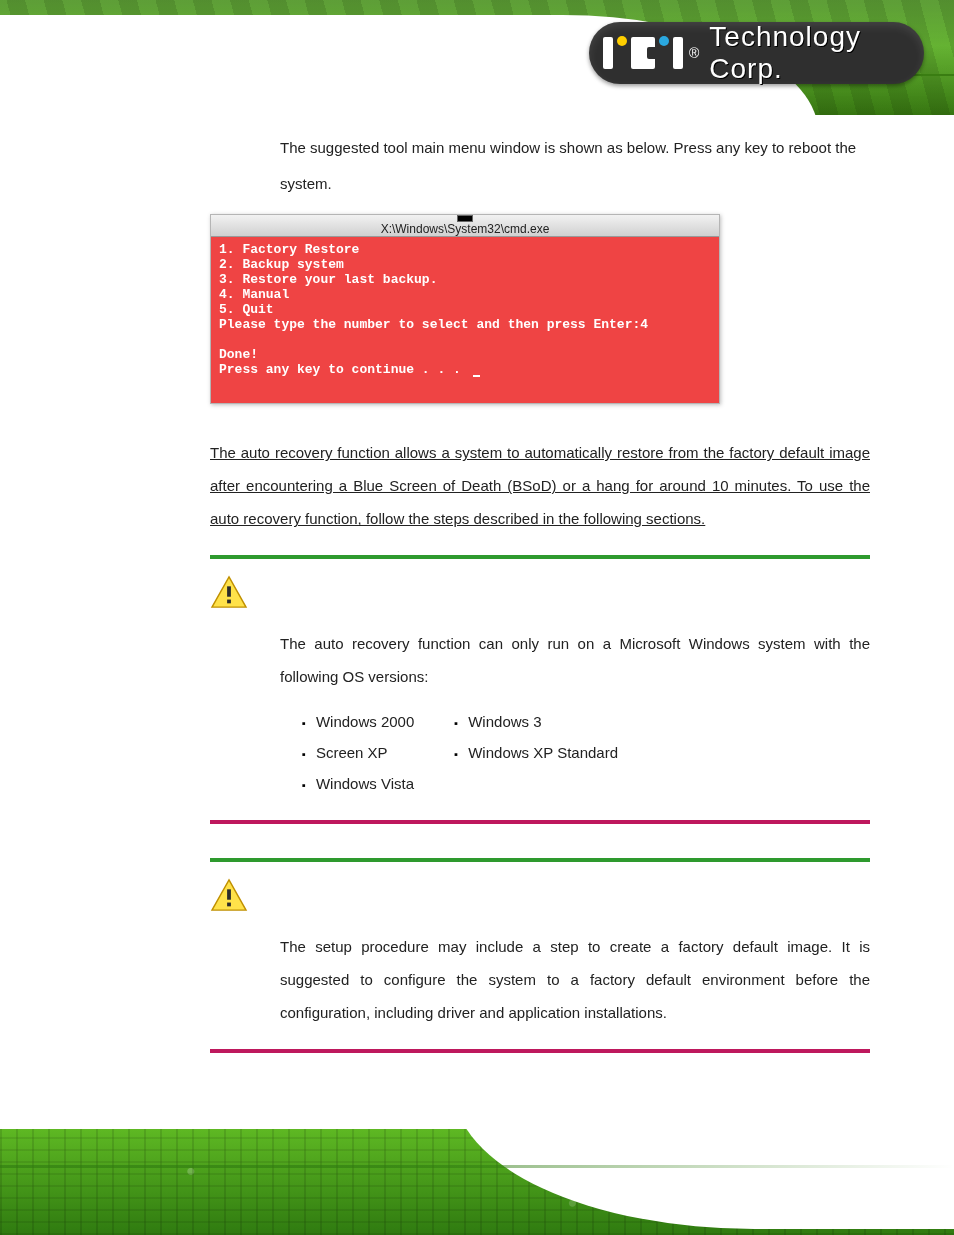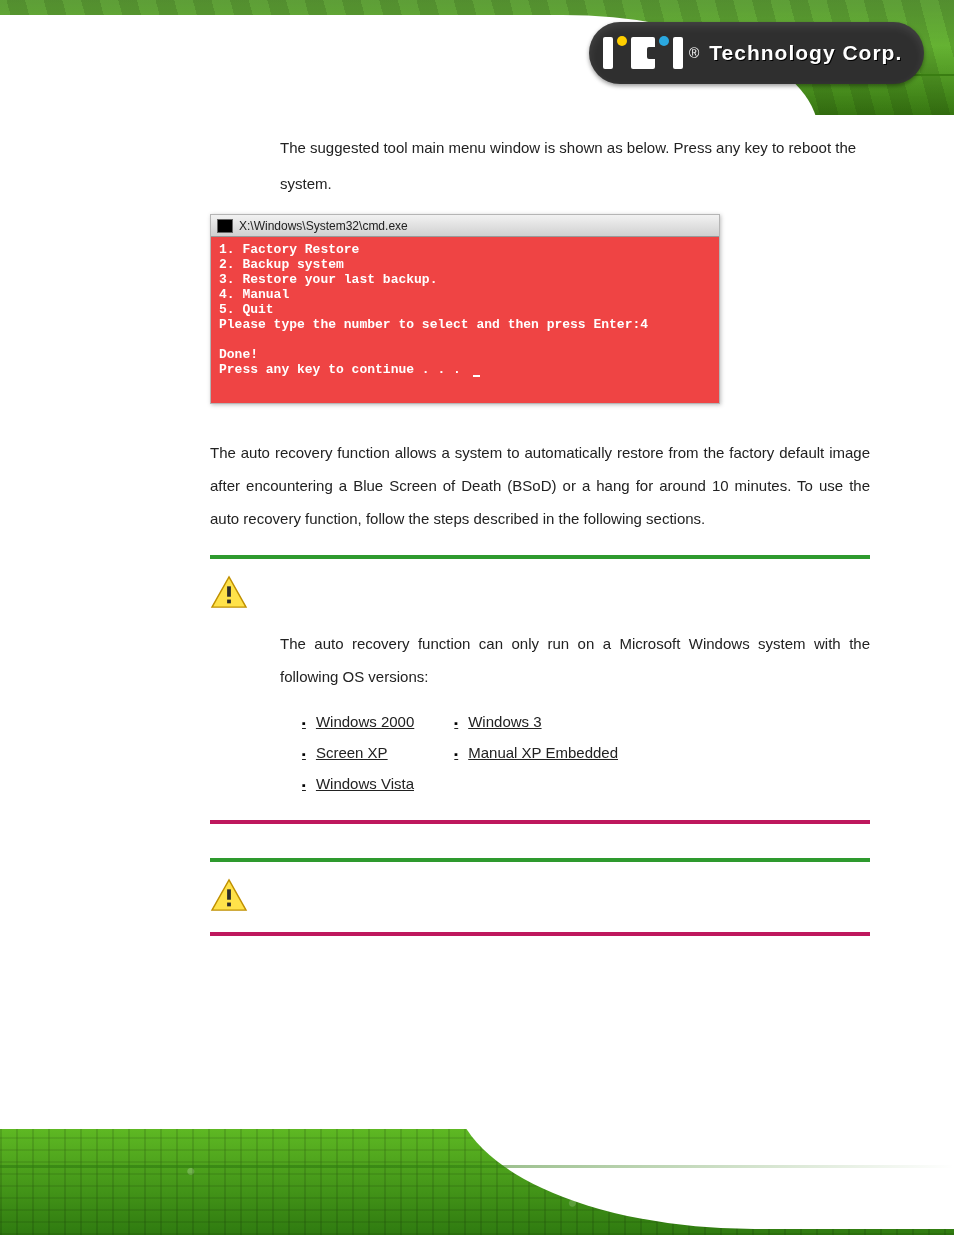--- a/index.html
+++ b/index.html
@@ -37,7 +37,7 @@
   .logo-e::after { content:""; position:absolute; right:-4px; top:10px; width:12px; height:12px; background:#2f2f2f; border-radius:2px 0 0 2px; }
   .logo-dot-y { display:inline-block; width:10px; height:10px; background:#ffcf00; border-radius:50%; margin:0 2px 24px 2px; }
   .logo-dot-b { display:inline-block; width:10px; height:10px; background:#2aa8e0; border-radius:50%; margin:0 2px 24px 2px; }
-  .brand-text { color:#fff; font-size:21px; font-weight:bold; margin-left:10px; text-shadow:1px 1px 0 #000; letter-spacing:1px; }
+  .brand-text { color:#fff; font-size:28px; font-weight:normal; margin-left:10px; text-shadow:1px 1px 0 #000; letter-spacing:1px; }
   .brand-reg { color:#fff; font-size:14px; margin-left:6px; }
 
   

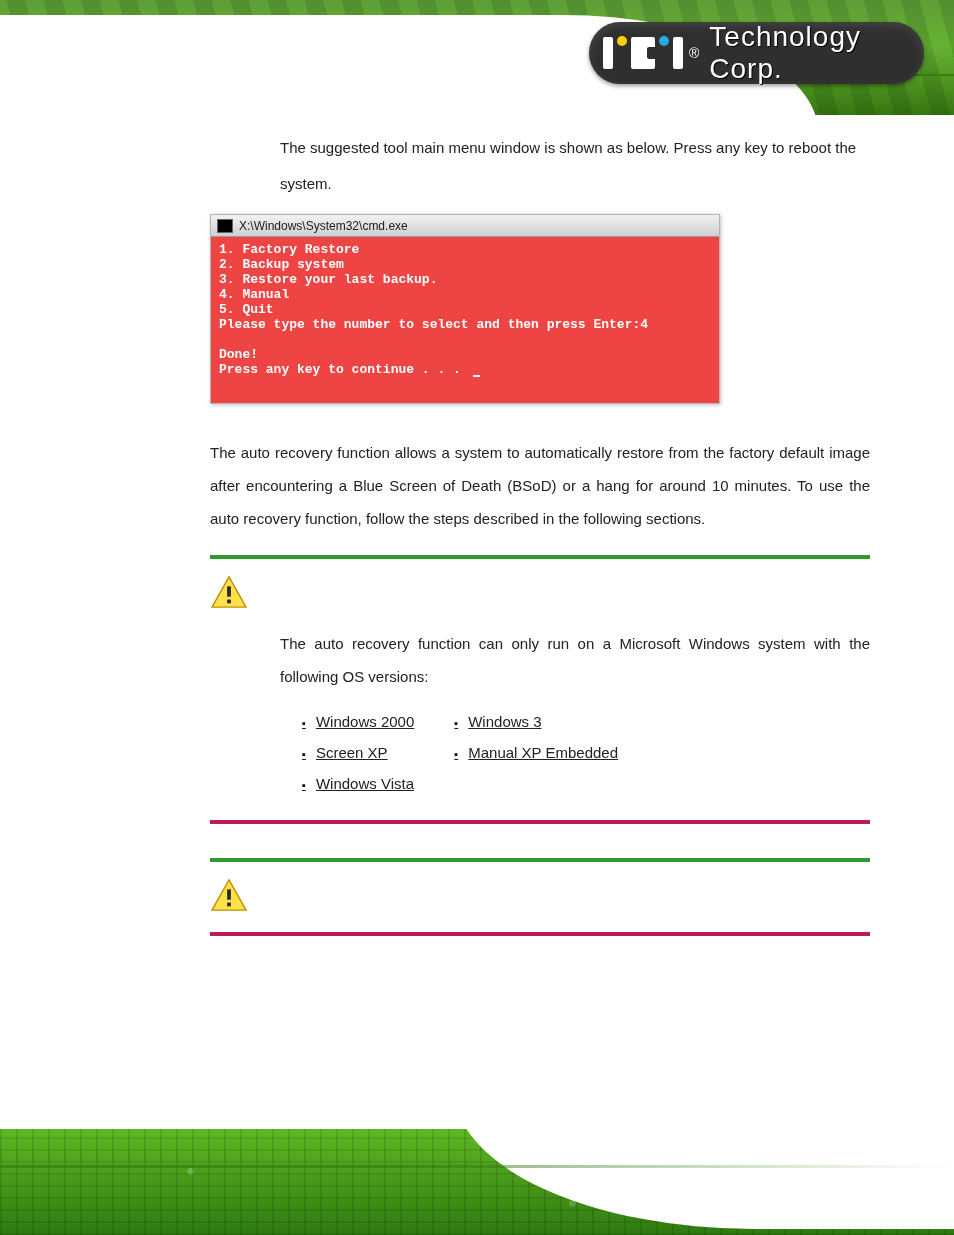--- a/index.html
+++ b/index.html
@@ -46,7 +46,7 @@
 
   
   .cmdbox { margin: 12px 0 32px 0; width: 510px; border:1px solid #b5b5b5; box-shadow: 1px 1px 4px rgba(0,0,0,0.25); }
-  .cmdtitle { height:22px; background: linear-gradient(#f2f2f2,#d0d0d0); display:flex; align-items:center; font-size:12px; border-bottom:1px solid #999; }
+  .cmdtitle { height:22px; background: linear-gradient(#f2f2f2,#d0d0d0); display:flex; align-items:center; font-size:12px; border-bottom:1px solid #999;flex-direction:column; }
   .cmdicon { width:16px; height:14px; margin:0 6px; border:1px solid #666; background:#000; display:inline-block; }
   .cmdbody { background:#ef4444; color:#fff; font-family: "Courier New", monospace; font-size:13px; font-weight:bold; padding:6px 8px 26px 8px; white-space:pre; line-height:1.15; }
   .cursor { display:inline-block; width:7px; height:2px; background:#fff; margin-left:4px; vertical-align:bottom; }

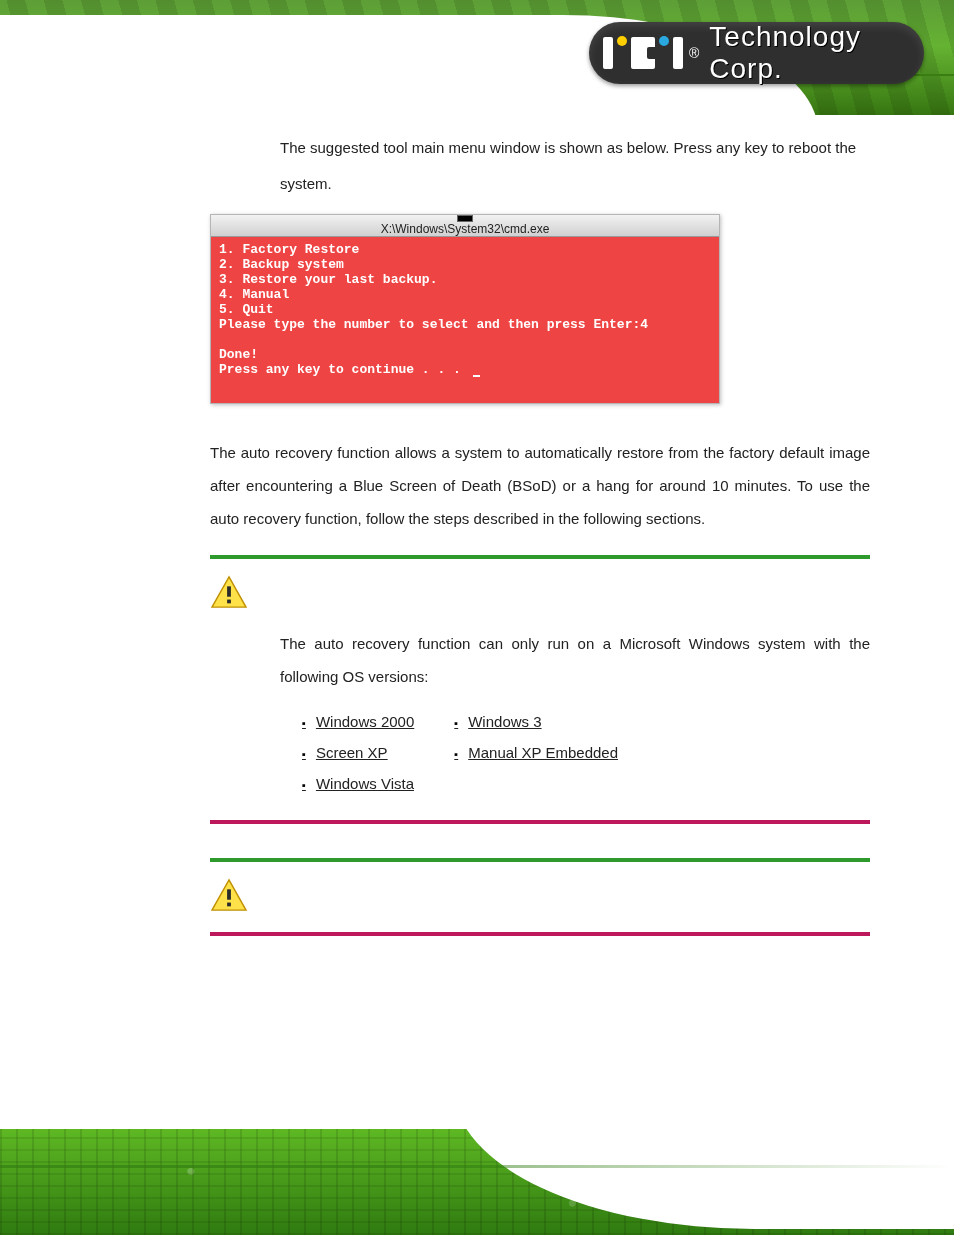--- a/index.html
+++ b/index.html
@@ -51,7 +51,7 @@
   .cmdbody { background:#ef4444; color:#fff; font-family: "Courier New", monospace; font-size:13px; font-weight:bold; padding:6px 8px 26px 8px; white-space:pre; line-height:1.15; }
   .cursor { display:inline-block; width:7px; height:2px; background:#fff; margin-left:4px; vertical-align:bottom; }
 
-  .body-para { font-size:15px; line-height:2.2; text-align:justify; margin-bottom:20px; }
+  .body-para { font-size:15px; line-height:2.2; text-align:justify; margin-bottom:20px;text-decoration:underline; }
 
   .callout { border-top:4px solid #2e9a2e; border-bottom:4px solid #be185d; padding:16px 0 20px 0; margin-bottom:34px; }
   .warn-icon { width:38px; height:34px; }

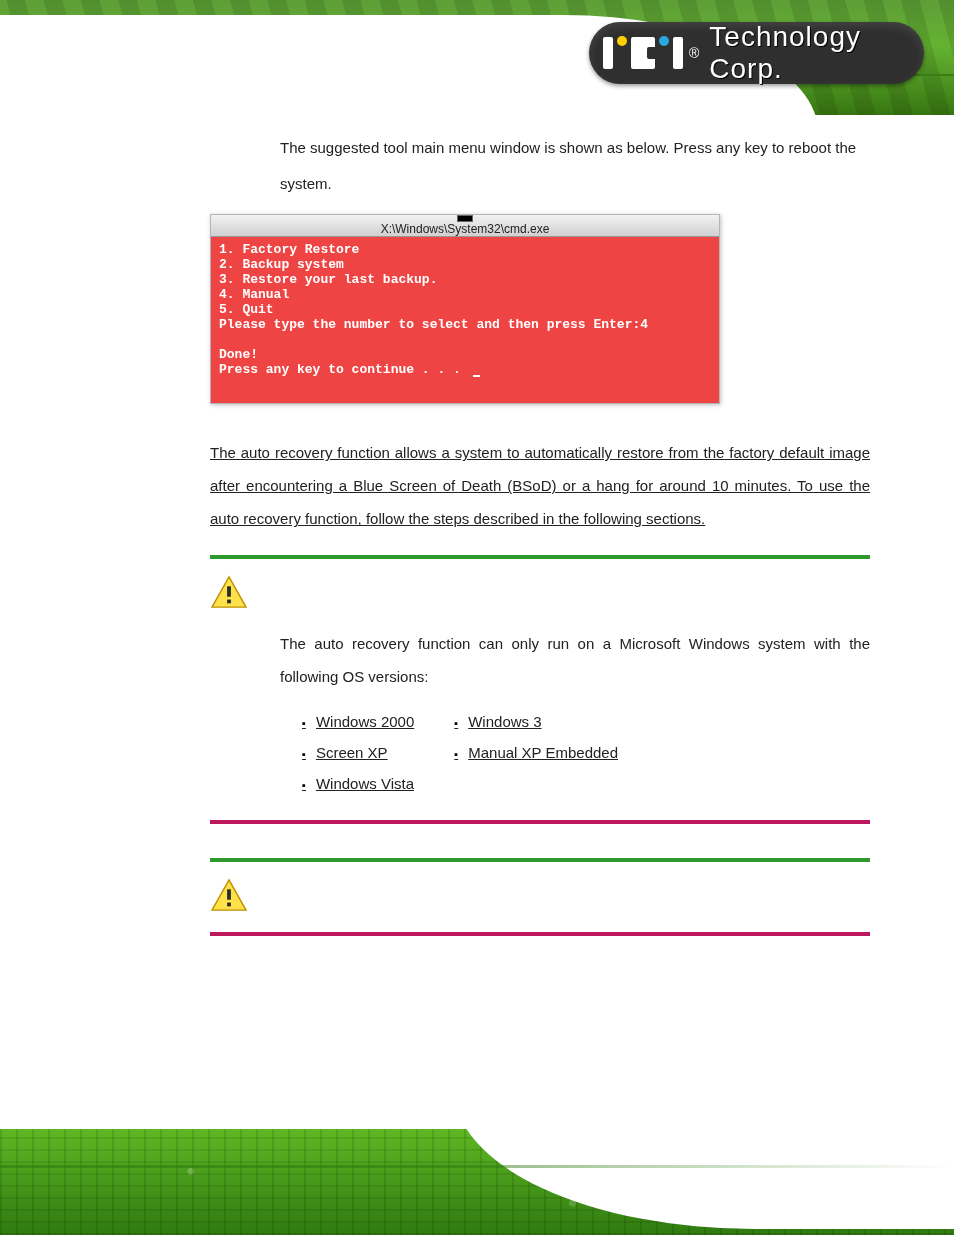--- a/index.html
+++ b/index.html
@@ -59,7 +59,7 @@
   .callout-text { margin:18px 0 0 70px; font-size:15px; line-height:2.2; text-align:justify; }
   .os-cols { display:flex; gap:40px; margin:14px 0 0 22px; font-size:15px; }
   .os-cols ul { list-style:none; }
-  .os-cols li { line-height:2.05;text-decoration:underline; }
+  .os-cols li { line-height:2.05; }
   .os-cols li::before { content:"▪"; font-size:11px; margin-right:10px; color:#000; }
 
   

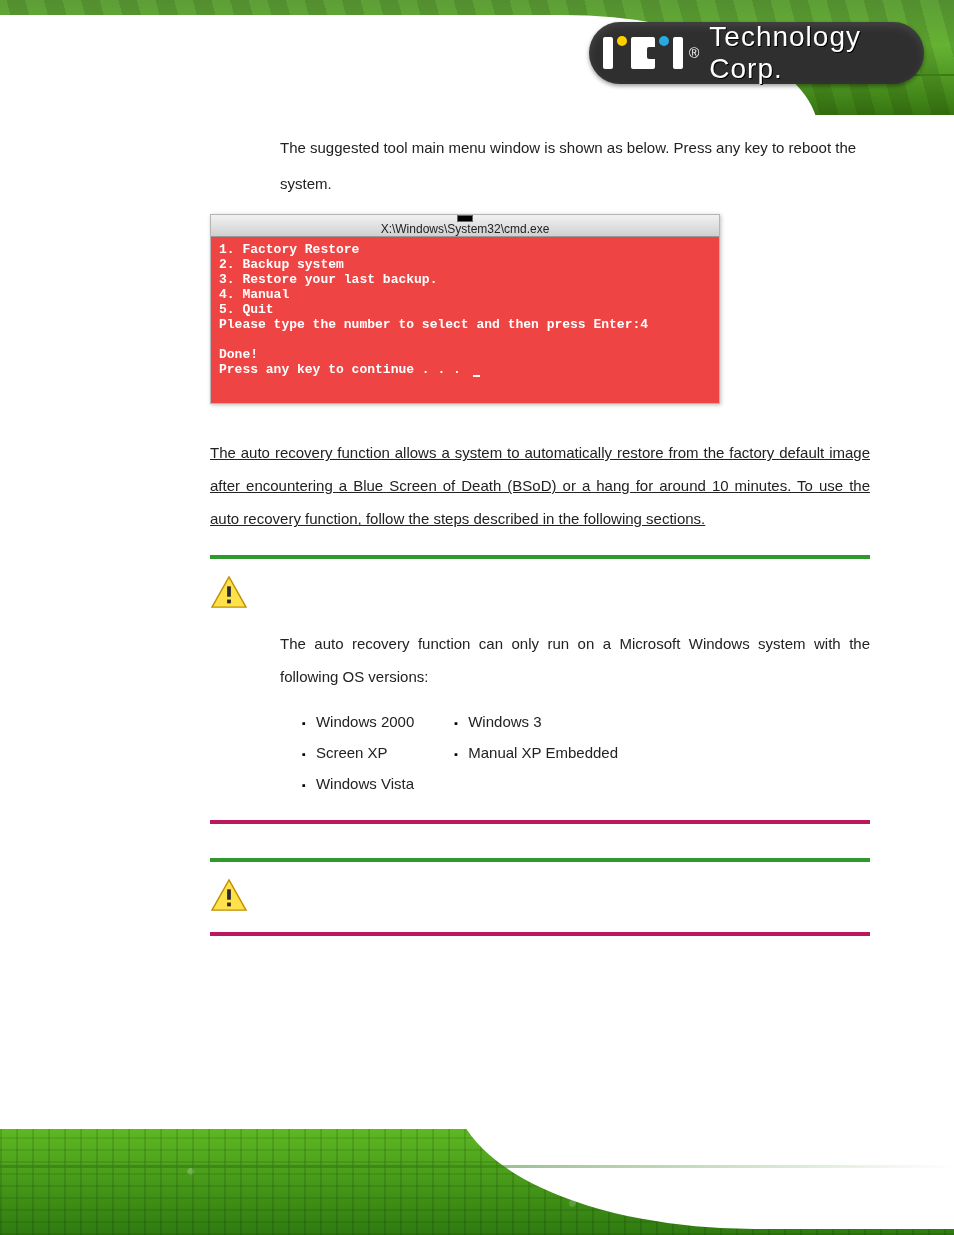--- a/index.html
+++ b/index.html
@@ -138,7 +138,7 @@
         </ul>
         <ul>
           <li>Windows 3</li>
-          <li>Manual XP Embedded</li>
+          <li>Windows XP Standard</li>
         </ul>
       </div>
     </div>

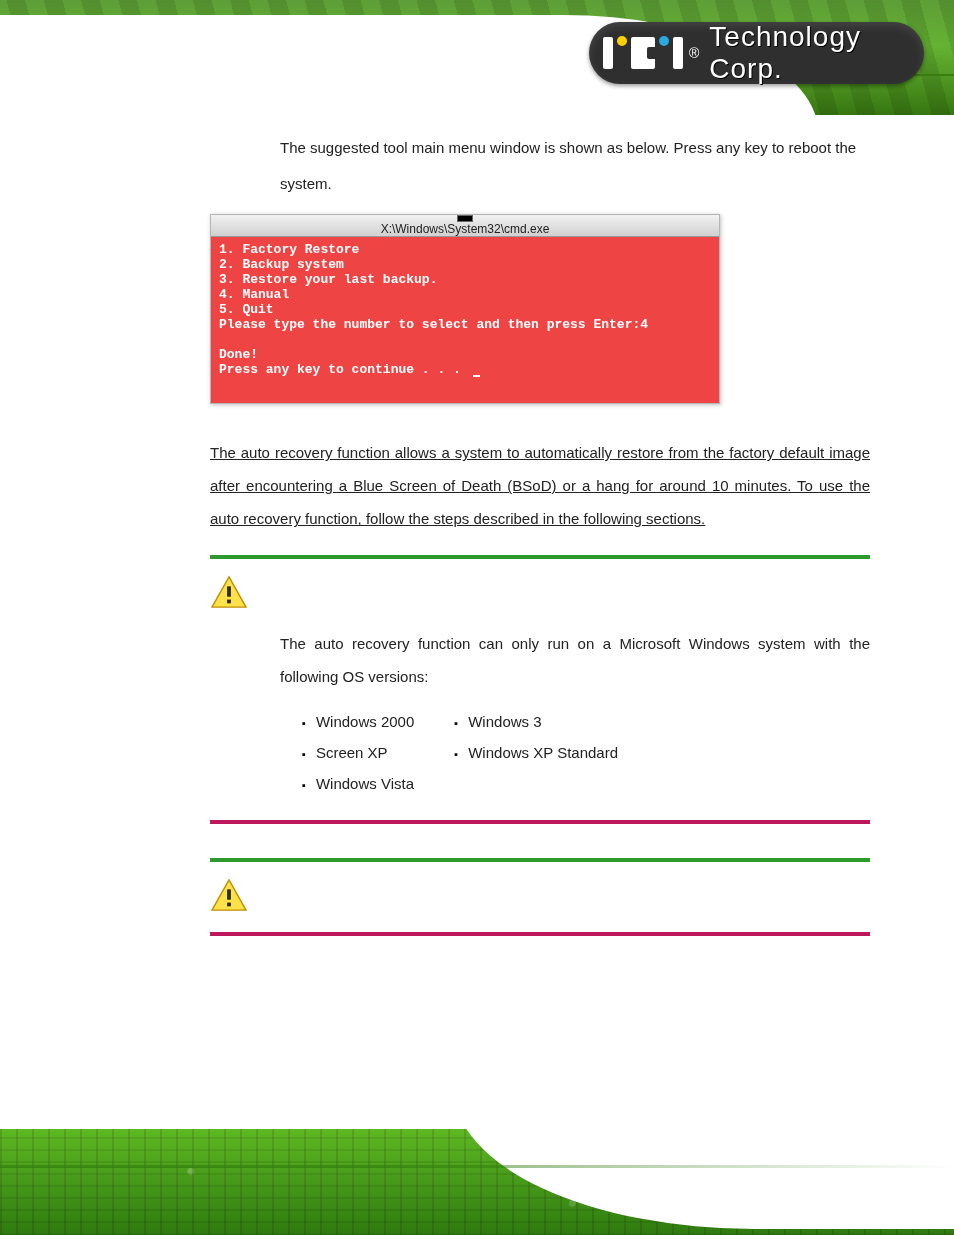--- a/index.html
+++ b/index.html
@@ -152,6 +152,7 @@
         <rect x="18" y="26" width="4" height="4" fill="#2b2b2b"></rect>
       </svg>
     </div>
+    <div class="callout-text">The setup procedure may include a step to create a factory default image. It is suggested to configure the system to a factory default environment before the configuration, including driver and application installations.</div>
   </div>
 
 </div>

